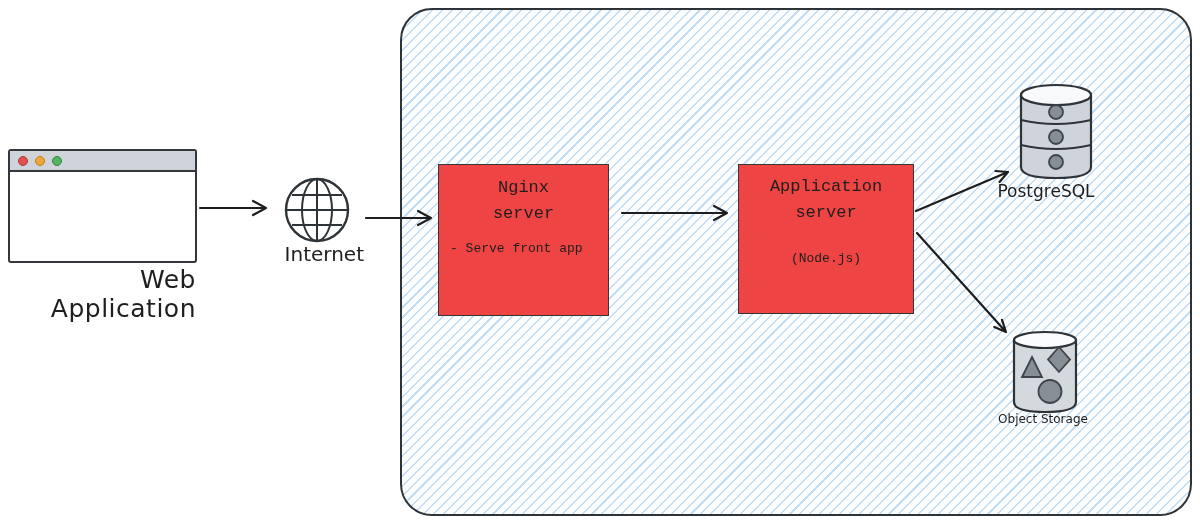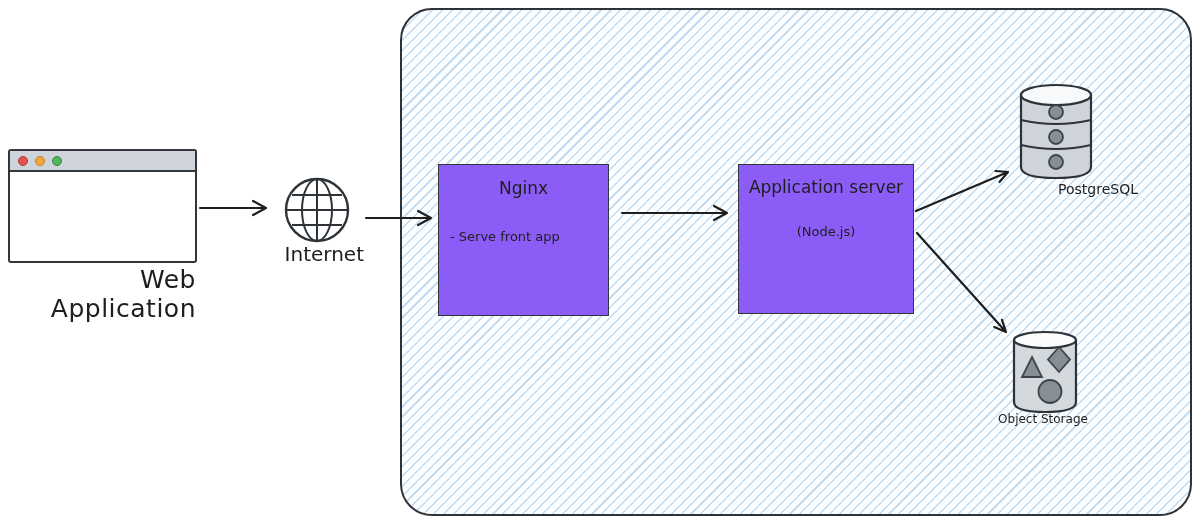--- a/index.html
+++ b/index.html
@@ -36,7 +36,7 @@
   }
   
   .node{
-    position:absolute;background:#8b5cf6;border:1.5px solid #33373b;box-sizing:border-box;
+    position:absolute;background:#ef4444;border:1.5px solid #33373b;box-sizing:border-box;font-family:Liberation Mono, monospace;
   }
   .node.nginx{left:438px;top:164px;width:171px;height:152px;padding-top:10px;}
   .node.appsrv{left:738px;top:164px;width:176px;height:150px;padding-top:9px;}

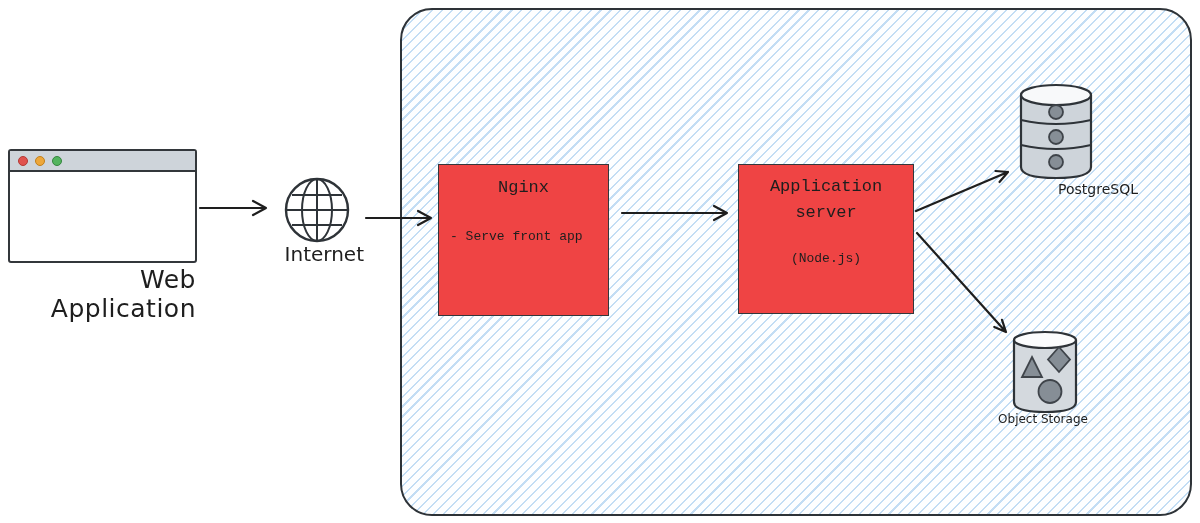--- a/index.html
+++ b/index.html
@@ -46,7 +46,7 @@
   .bullet{white-space:nowrap;}
   
   .pg-icon{position:absolute;left:1016px;top:82px;}
-  .pg-label{position:absolute;left:1038px;top:181px;width:120px;text-align:center;font-size:14px;}
+  .pg-label{position:absolute;left:986px;top:181px;width:120px;text-align:center;font-size:17px;}
   .os-icon{position:absolute;left:1010px;top:330px;}
   .os-label{position:absolute;left:978px;top:412px;width:130px;text-align:center;font-size:12px;}
   

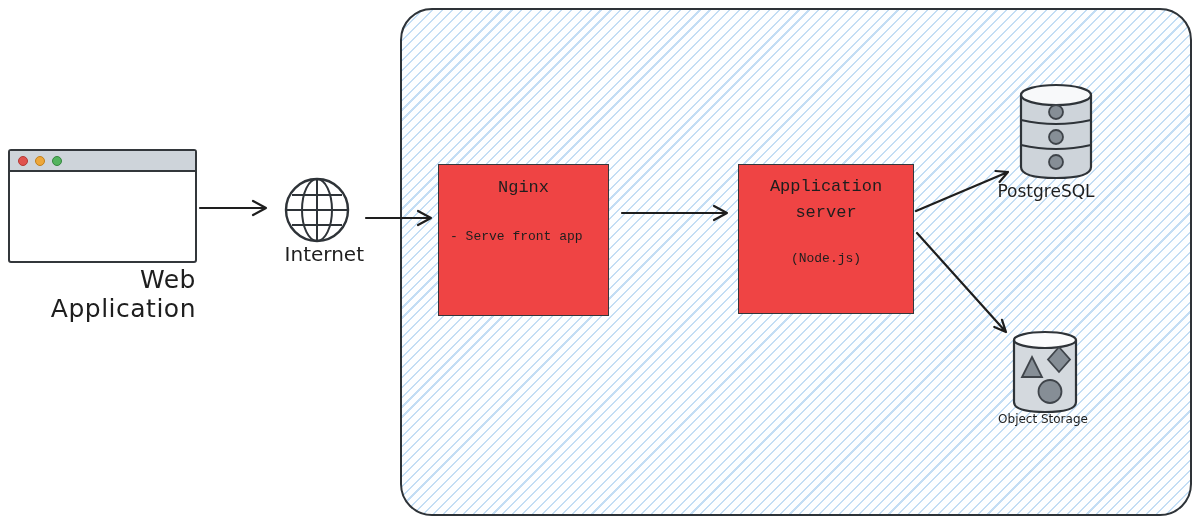--- a/index.html
+++ b/index.html
@@ -83,6 +83,7 @@
 
   <div class="node nginx">
     <div class="node-title">Nginx</div>
+    <div class="node-title">server</div>
     <div class="node-bullets">
       <div class="bullet">- Serve front app</div>
     </div>

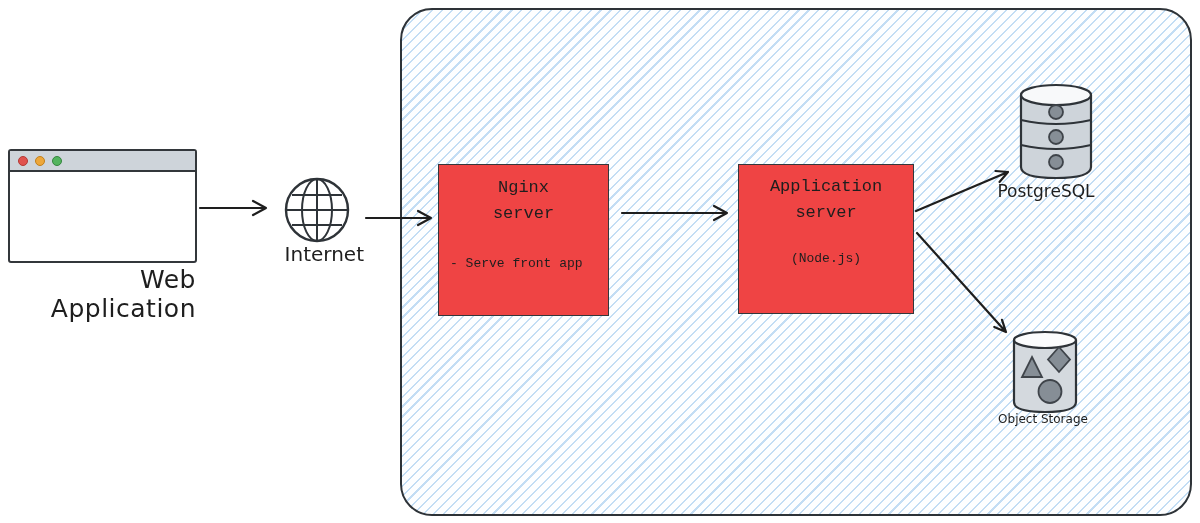--- a/index.html
+++ b/index.html
@@ -42,7 +42,7 @@
   .node.appsrv{left:738px;top:164px;width:176px;height:150px;padding-top:9px;}
   .node-title{text-align:center;font-size:17px;line-height:1.55;}
   .node-sub{text-align:center;font-size:13px;margin-top:24px;}
-  .node-bullets{margin-top:27px;padding-left:11px;font-size:13px;line-height:1.45;}
+  .node-bullets{margin-top:12px;padding-left:11px;font-size:13px;line-height:1.45;}
   .bullet{white-space:nowrap;}
   
   .pg-icon{position:absolute;left:1016px;top:82px;}

